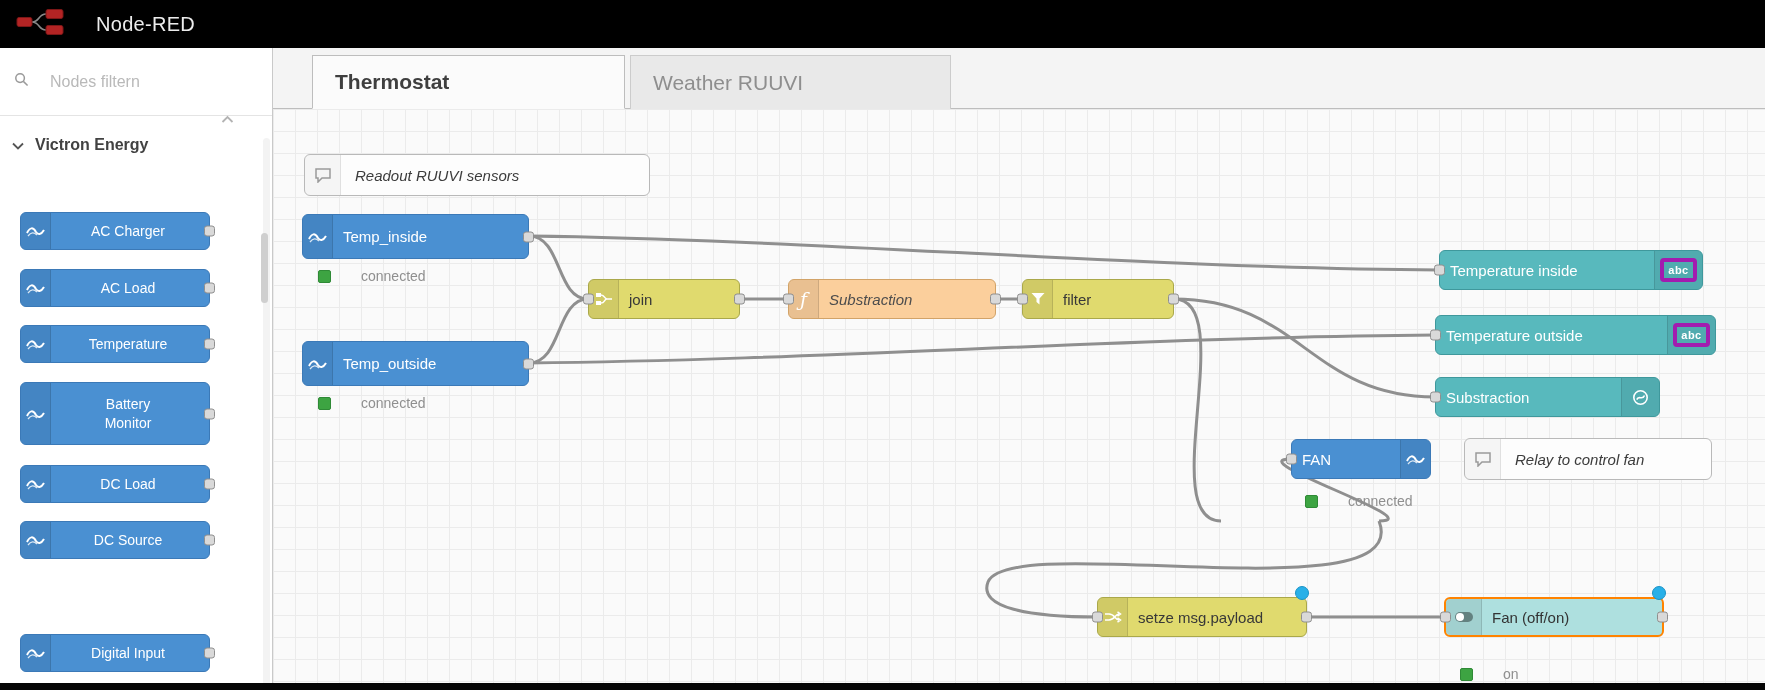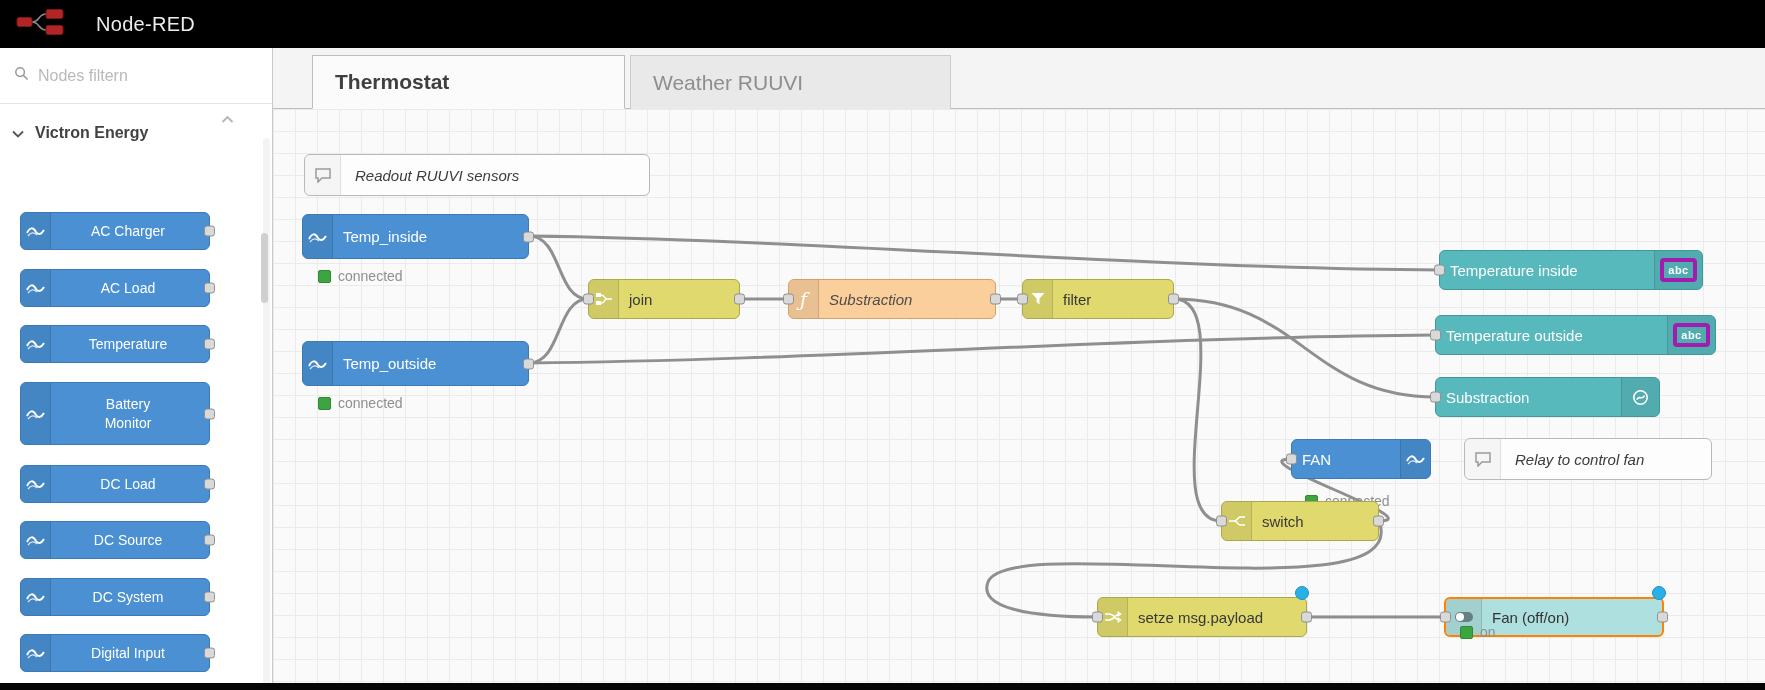--- a/index.html
+++ b/index.html
@@ -23,8 +23,8 @@
     background:#fff; border-right:1px solid #c9c9c9; z-index:5; overflow:hidden;
   }
   .search-row {
-    height:56px; border-bottom:1px solid #e4e4e4;
-    display:flex; align-items:center; gap:9px; padding:0 14px;
+    height:68px; border-bottom:1px solid #e4e4e4;
+    display:flex; align-items:center; gap:21px; padding:0 14px;
   }
   .search-row input {
     border:none; outline:none; font-size:16px; color:#555; width:190px; background:transparent;

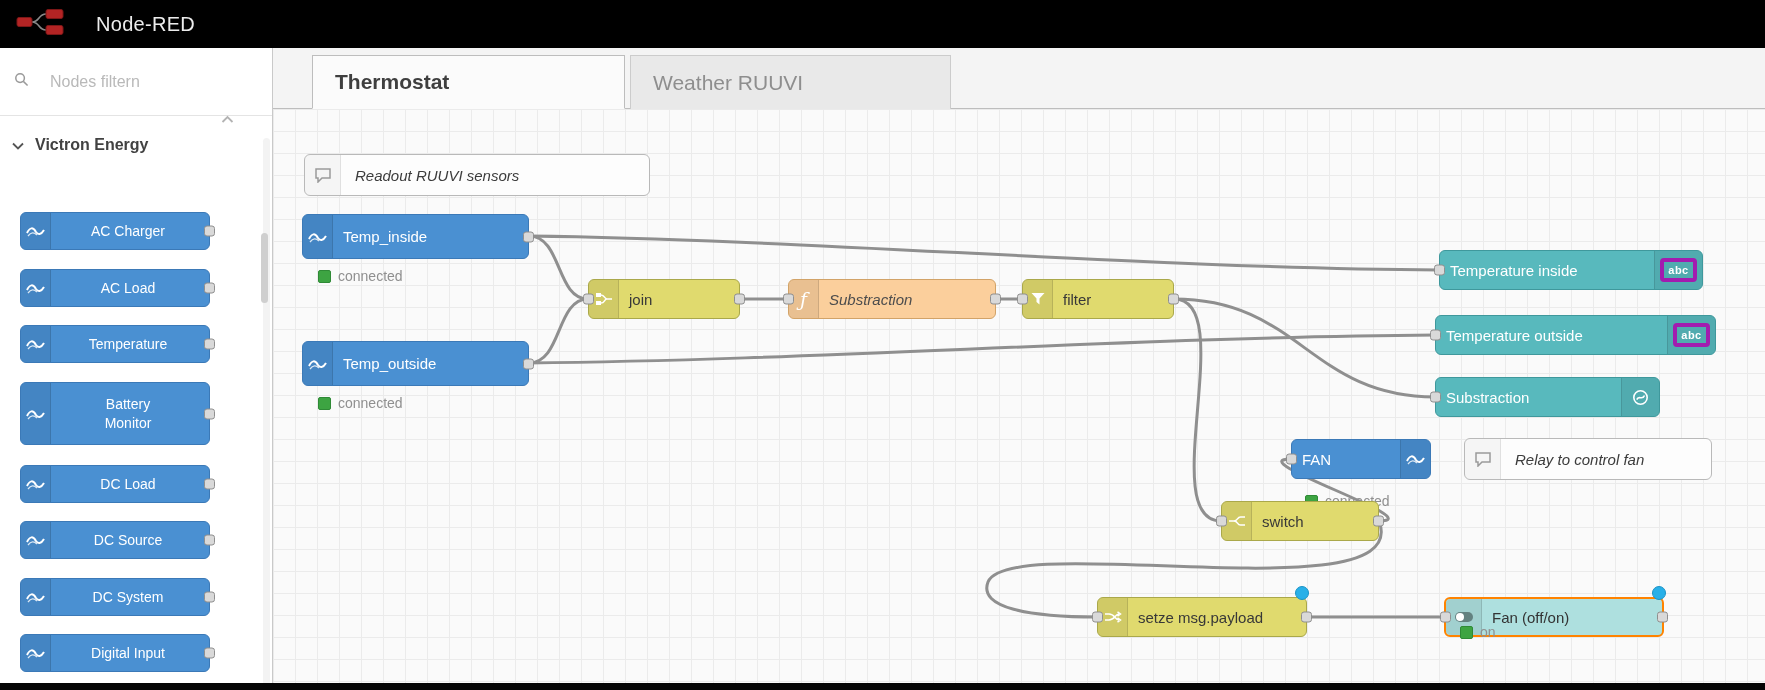--- a/index.html
+++ b/index.html
@@ -122,7 +122,7 @@
 
   .status { position:absolute; display:flex; align-items:center; gap:7px; }
   .status-dot { width:13px; height:13px; border-radius:2px; background:#3da442; border:1px solid #2f8a36; }
-  .status-text { font-size:14px; color:#8f8f8f; }
+  .status-text { font-size:14px; color:#8f8f8f;margin-left:23px; }
 
   .changed-dot {
     position:absolute; width:14px; height:14px; border-radius:50%;

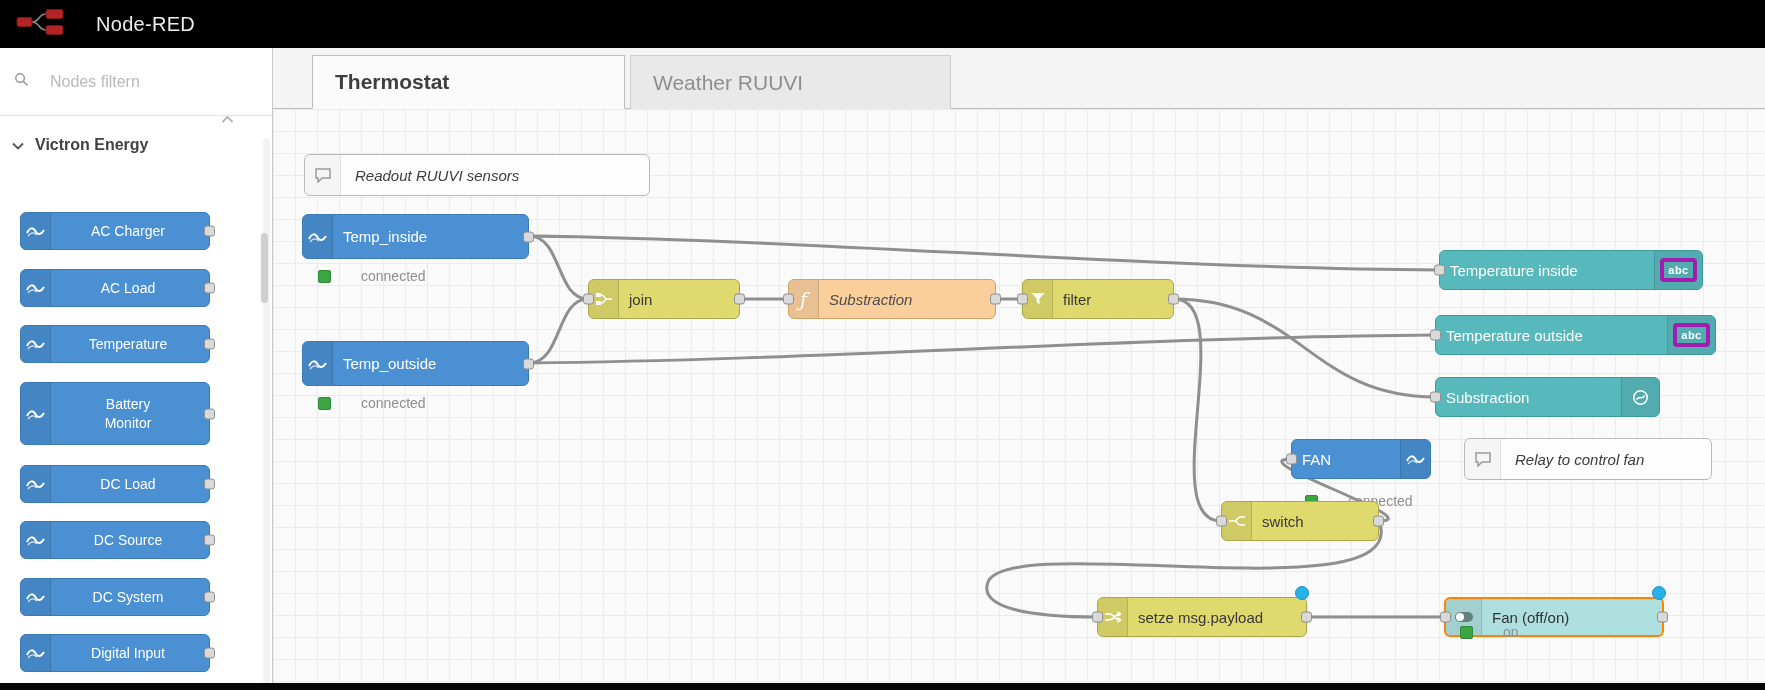--- a/index.html
+++ b/index.html
@@ -417,16 +417,6 @@
     <span class="comment-label">Relay to control fan</span>
   </div>
 
-  <div class="fnode yellow" style="left:1221px;top:501px;width:158px;height:40px">
-    <span class="icon-region">
-      <svg width="18" height="14" viewBox="0 0 18 14">
-          <path d="M1 7 h5 M6 7 C10 7 9 3 12.5 3 M6 7 C10 7 9 11 12.5 11 M12.5 3 h4.5 M12.5 11 h4.5" stroke="#fff" stroke-width="1.6" fill="none"></path>
-        </svg>
-    </span>
-    <span class="fnode-label">switch</span>
-    <span class="port left"></span>
-    <span class="port right"></span>
-  </div>
 
   <div class="fnode yellow" style="left:1097px;top:597px;width:210px;height:40px">
     <span class="icon-region">

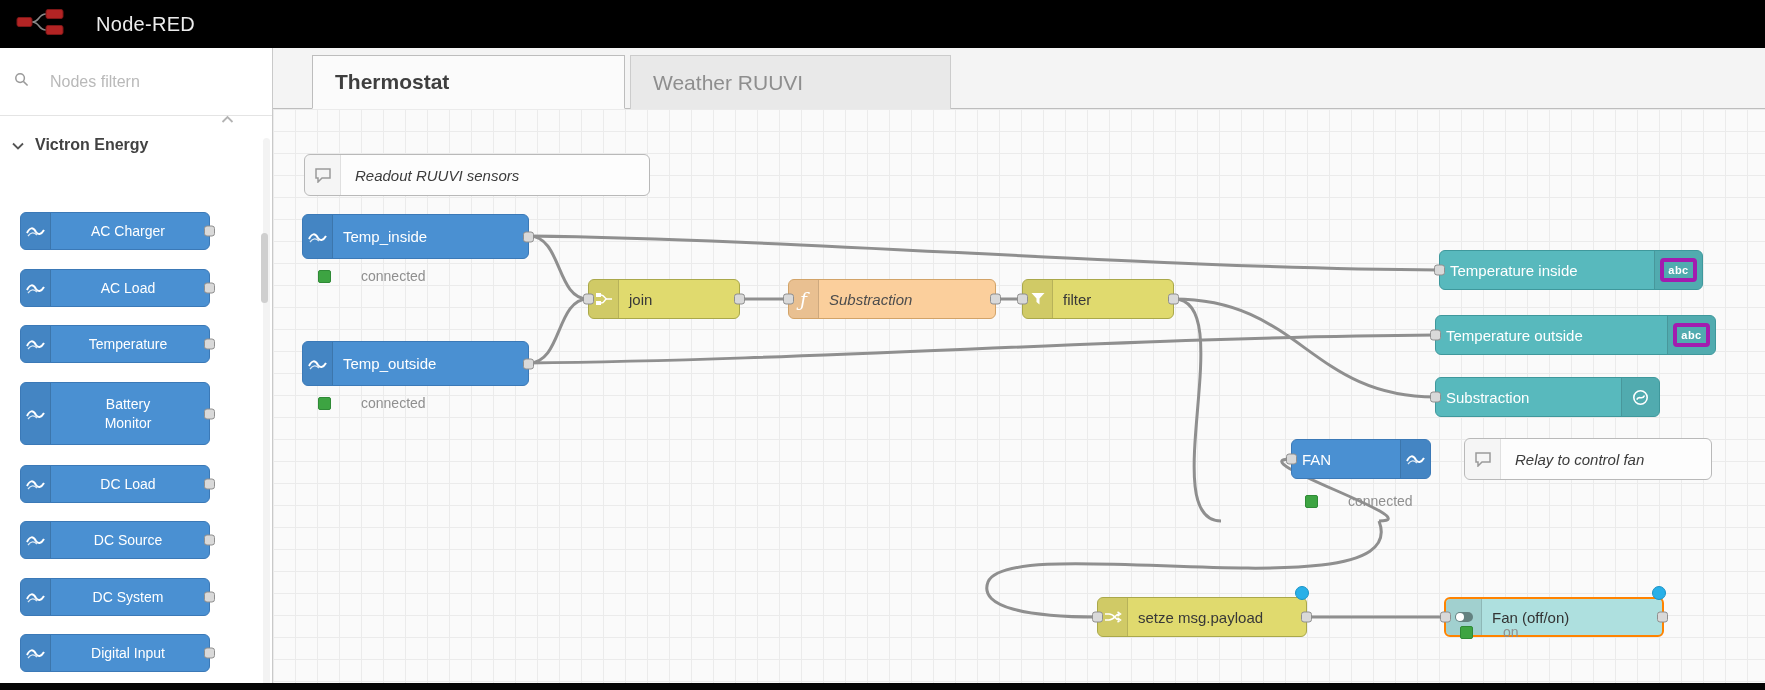--- a/index.html
+++ b/index.html
@@ -233,16 +233,6 @@
         </svg>
       </span>
     <span class="pal-label">DC Source</span>
-    <span class="port right"></span>
-  </div>
-  <div class="pal-node" style="top:498px">
-    <span class="icon-region">
-        <svg width="20" height="14" viewBox="0 0 20 14">
-          <path d="M1 9 C4 3 7 3 10 8 C12 11 15 11 18 6" fill="none" stroke="#fff" stroke-width="2"></path>
-          <path d="M2 12 C5 8 8 8 11 11" fill="none" stroke="#fff" stroke-width="1.3" opacity="0.8"></path>
-        </svg>
-      </span>
-    <span class="pal-label">DC System</span>
     <span class="port right"></span>
   </div>
   <div class="pal-node" style="top:554px">

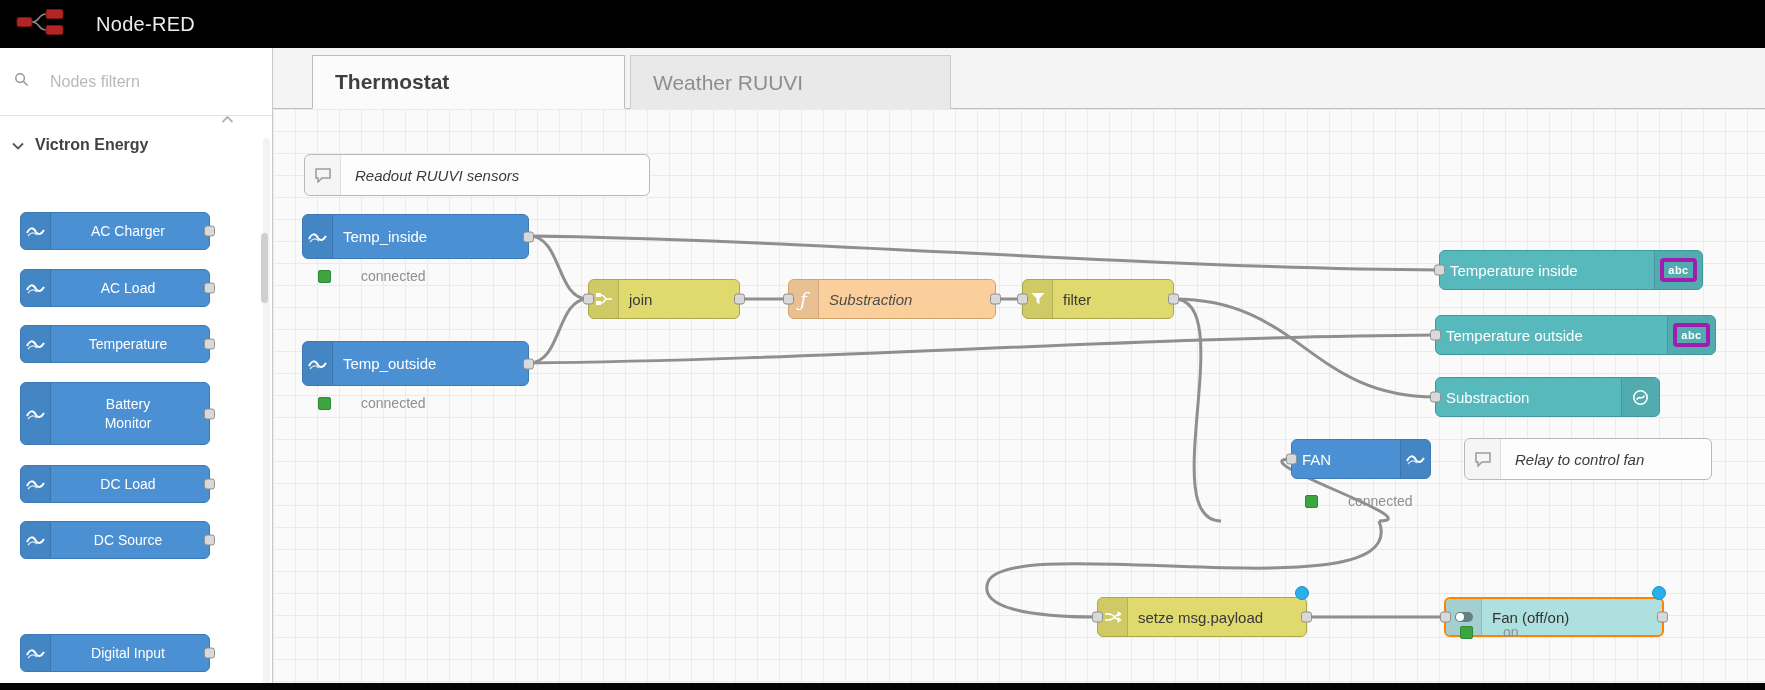--- a/index.html
+++ b/index.html
@@ -432,7 +432,7 @@
     <span class="port right"></span>
   </div>
   <span class="changed-dot" style="left:1652px;top:586px"></span>
-  <div class="status" style="left:1460px;top:624px">
+  <div class="status" style="left:1460px;top:666px">
     <span class="status-dot"></span>
     <span class="status-text">on</span>
   </div>

